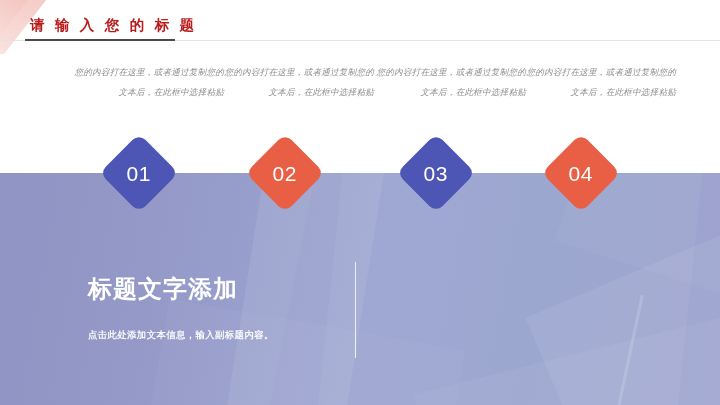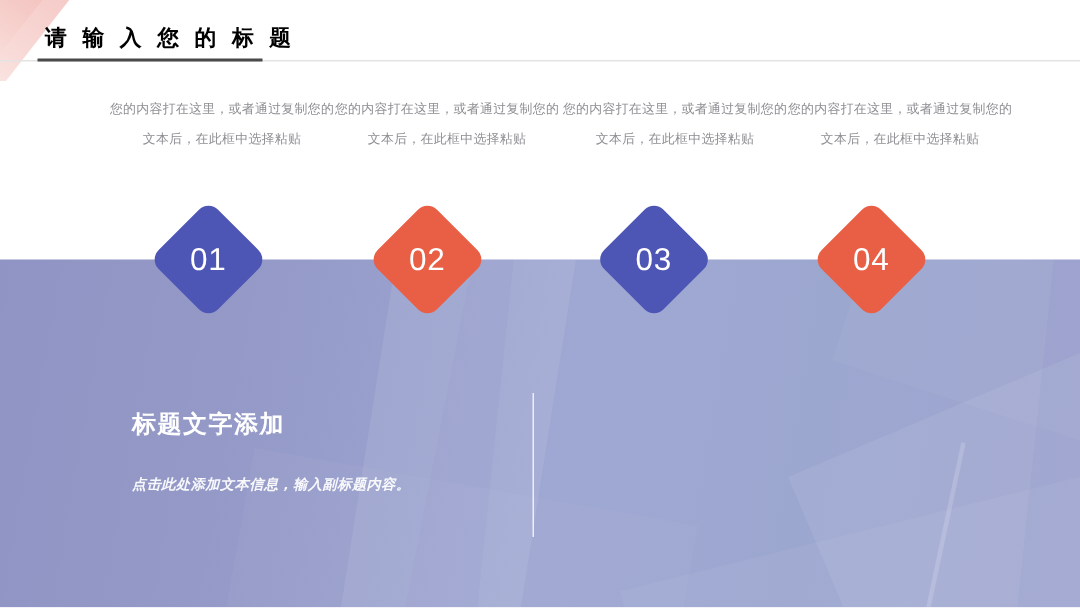--- a/index.html
+++ b/index.html
@@ -55,7 +55,7 @@
     font-size:14.5px;
     font-weight:bold;
     letter-spacing:3.2px;
-    color:#000000;
+    color:#b91c1c;
     white-space:nowrap;
   }
   .title-rule {

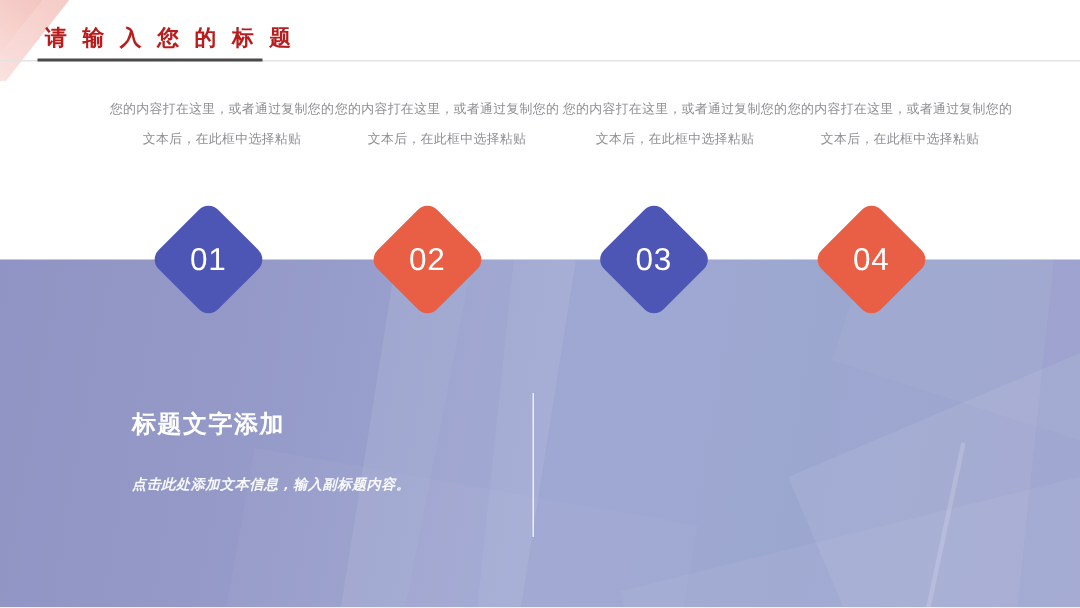--- a/index.html
+++ b/index.html
@@ -84,8 +84,9 @@
     font-size:8.6px;
     line-height:20px;
     color:#8e8e93;
-    text-align:center;
+    text-align:right;
     letter-spacing:0.2px;
+    font-style:italic;
   }
   .desc-col.c0 { left:72px; }
   .desc-col.c1 { left:222px; }

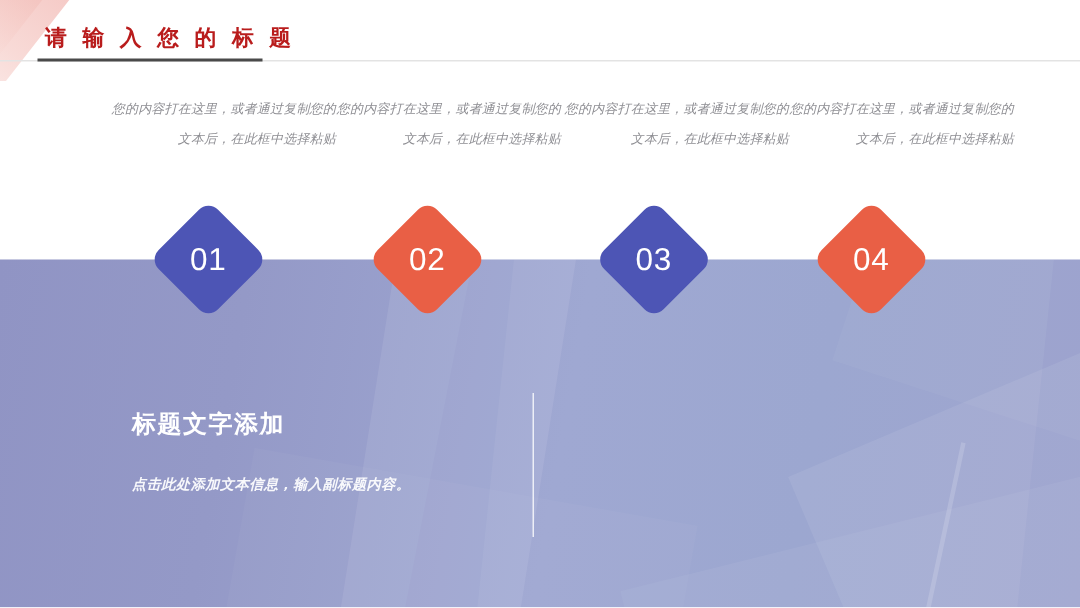--- a/index.html
+++ b/index.html
@@ -169,7 +169,7 @@
   .headline {
     position:absolute;
     left:88px; top:273px;
-    font-size:16px;
+    font-size:24px;
     font-weight:bold;
     color:#ffffff;
     letter-spacing:1px;

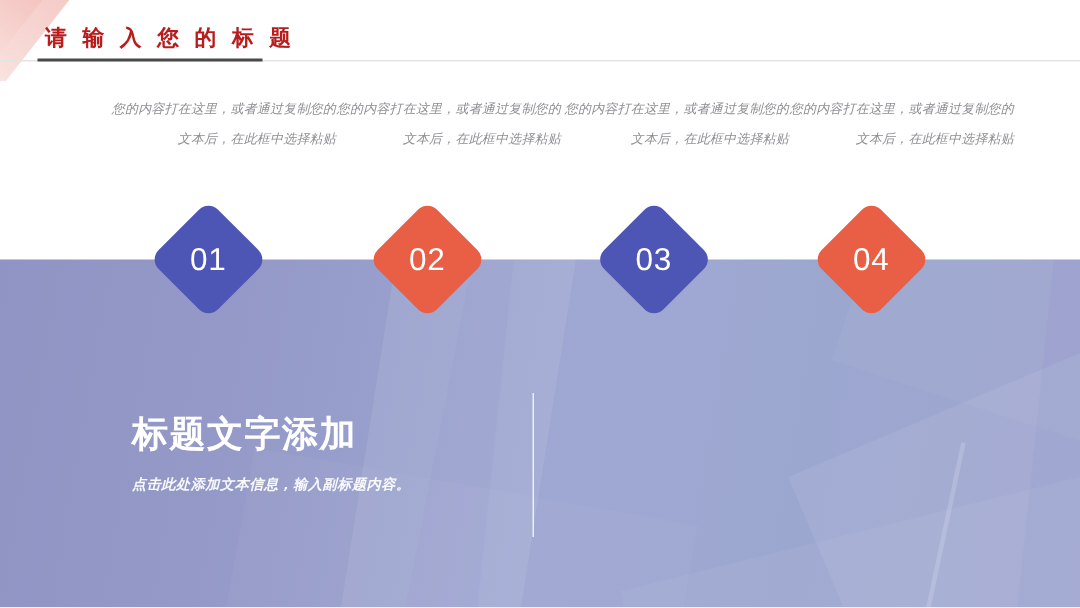--- a/index.html
+++ b/index.html
@@ -177,9 +177,8 @@
   }
   .subheadline {
     position:absolute;
-    left:88px; top:317px;
+    left:88px; top:329px;
     font-size:9.4px;
-    font-style:italic;
     font-weight:bold;
     color:rgba(255,255,255,0.93);
     letter-spacing:0.4px;

